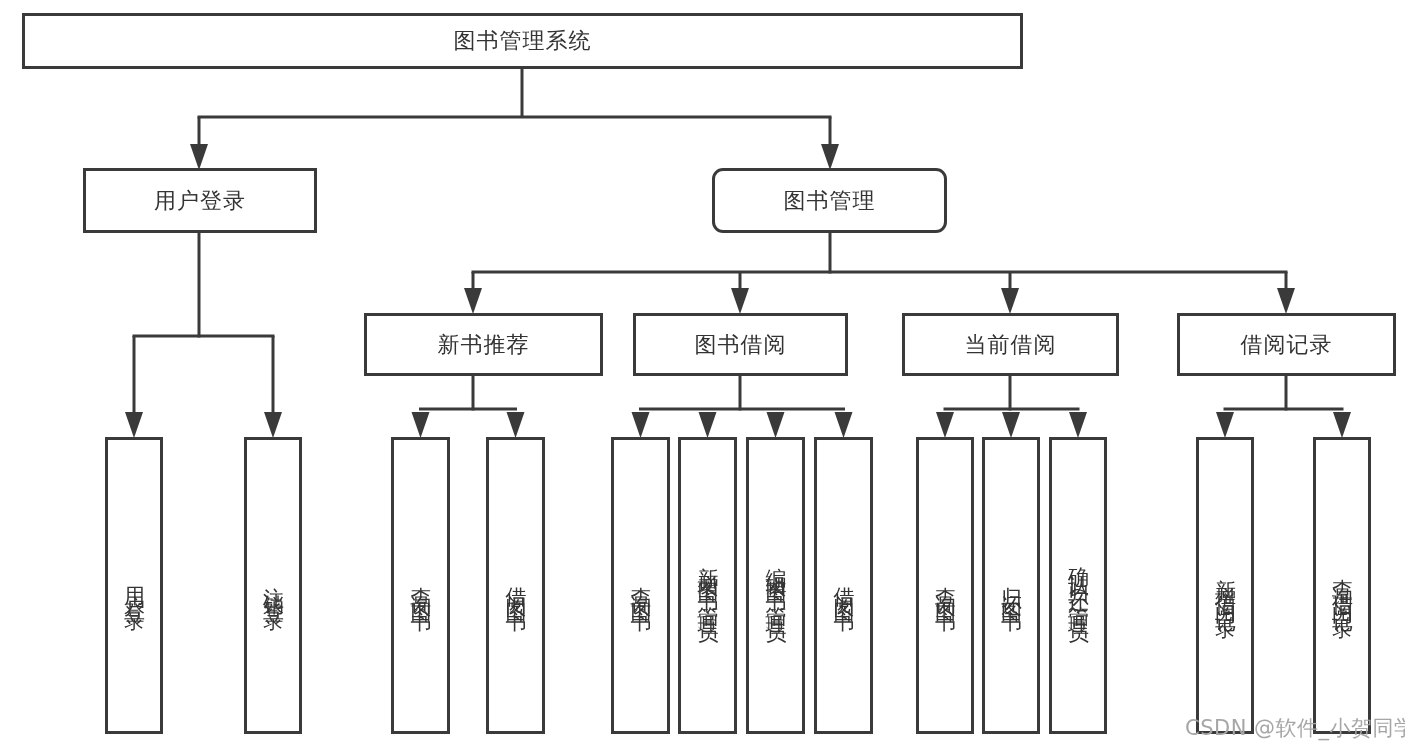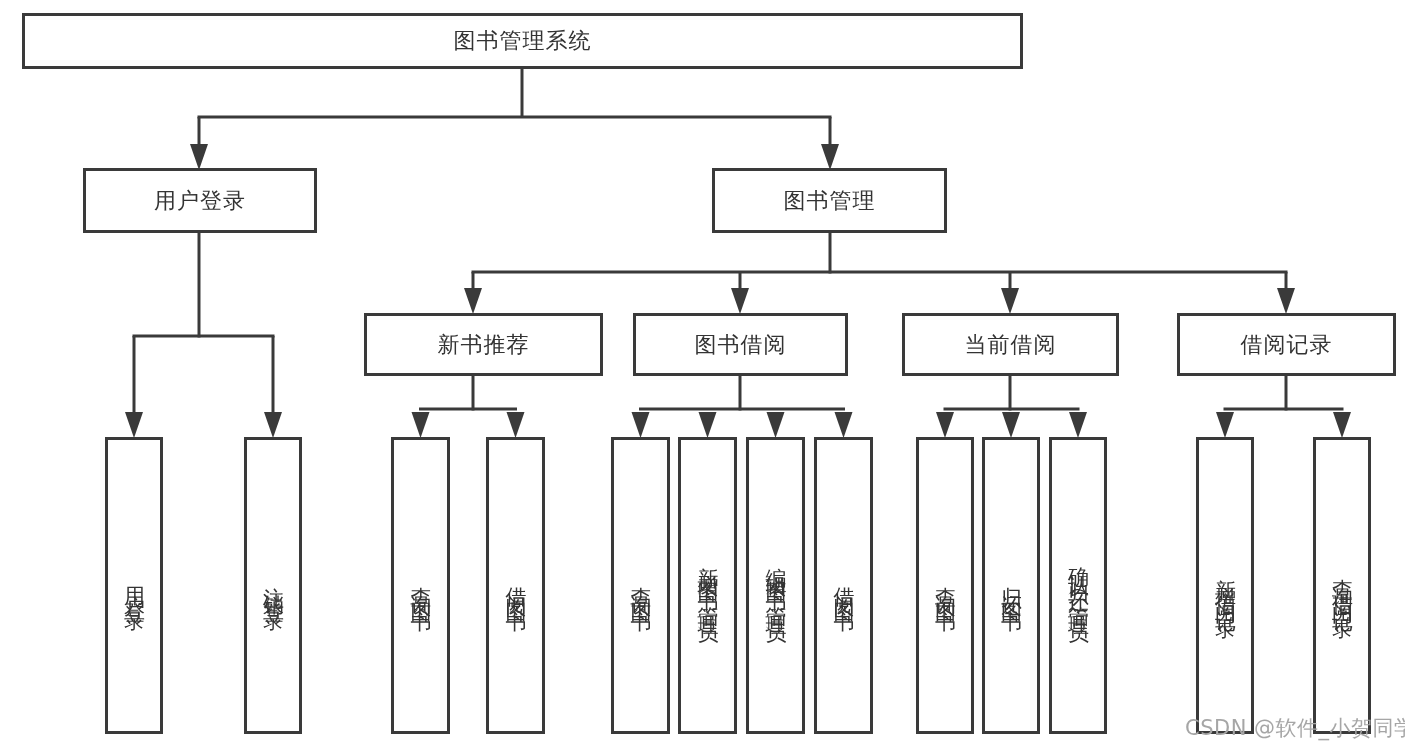--- a/index.html
+++ b/index.html
@@ -129,7 +129,7 @@
   <div class="node hbox" style="left:83px;top:168px;width:234px;height:65px;">
     <span class="lbl">用户登录</span>
   </div>
-  <div class="node hbox" style="left:712px;top:168px;width:235px;height:65px;">
+  <div class="node hbox" style="left:712px;top:168px;width:235px;height:65px;border-radius:11px;">
     <span class="lbl">图书管理</span>
   </div>
 

